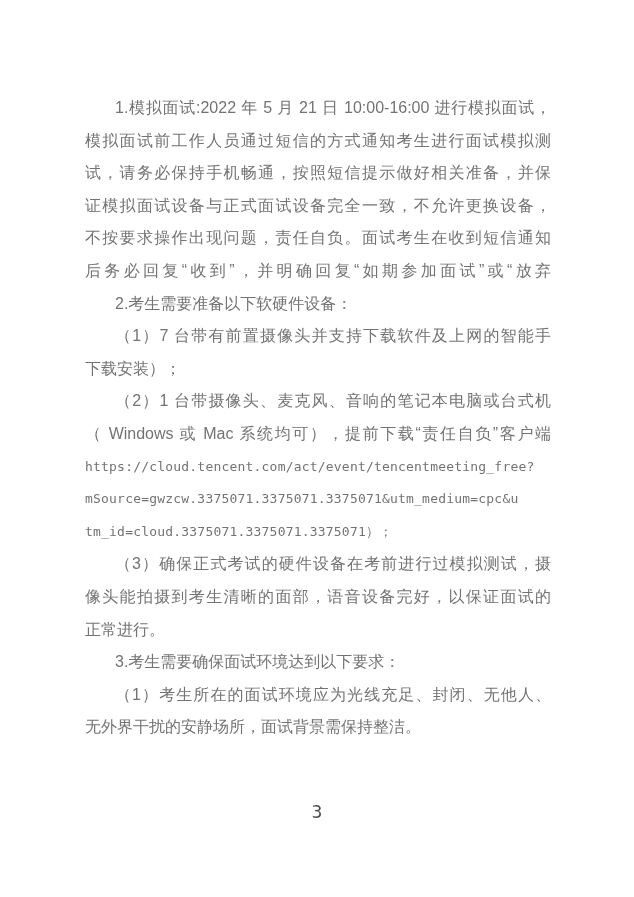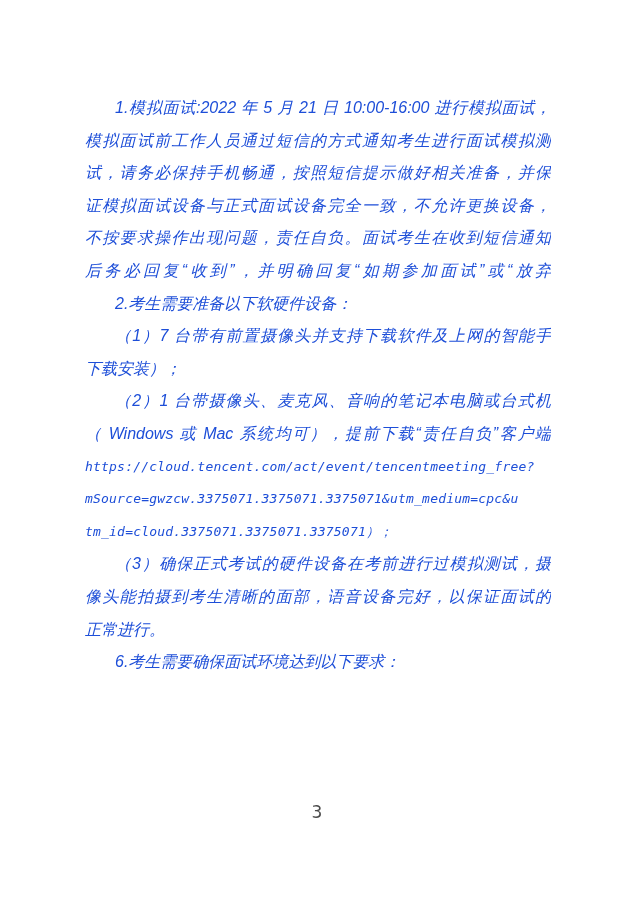--- a/index.html
+++ b/index.html
@@ -58,7 +58,7 @@
 <body>
 
 <div class="page" style="background: rgb(255, 255, 255);">
-  <div class="doc" id="doc" style="color: #1d4ed8; font-style: italic;">
+  <div class="doc" id="doc" style="color: #737373;">
       <div class="para">
         <div class="line first">1.模拟面试:2022 年 5 月 21 日 10:00-16:00 进行模拟面试，</div>
         <div class="line">模拟面试前工作人员通过短信的方式通知考生进行面试模拟测</div>

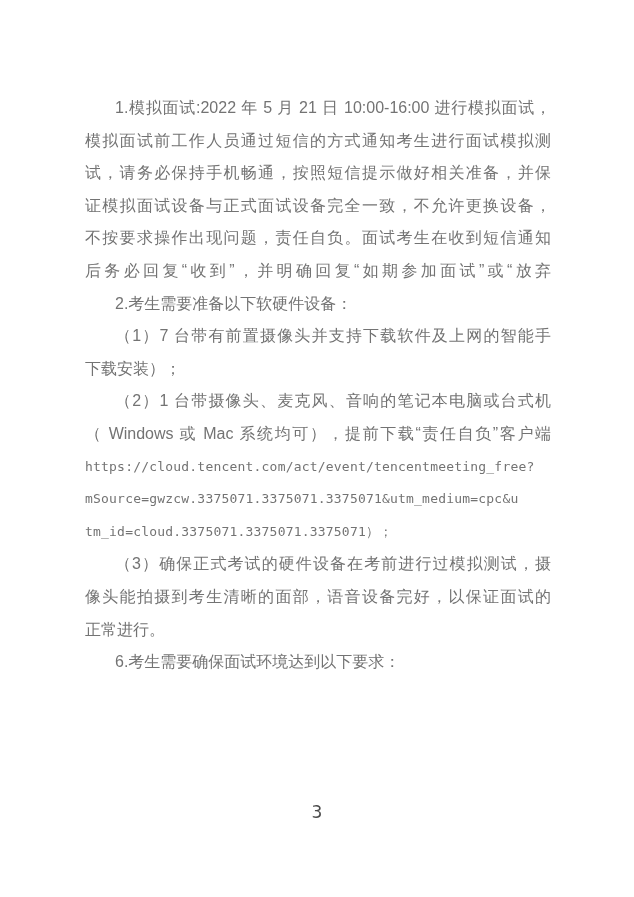--- a/index.html
+++ b/index.html
@@ -87,7 +87,7 @@
         <div class="line plast">正常进行。</div>
       </div>
       <div class="para">
-        <div class="line first plast">6.考生需要确保面试环境达到以下要求：</div>
+        <div class="line first plast">3.考生需要确保面试环境达到以下要求：</div>
       </div>
     </div>
   <div class="footer">

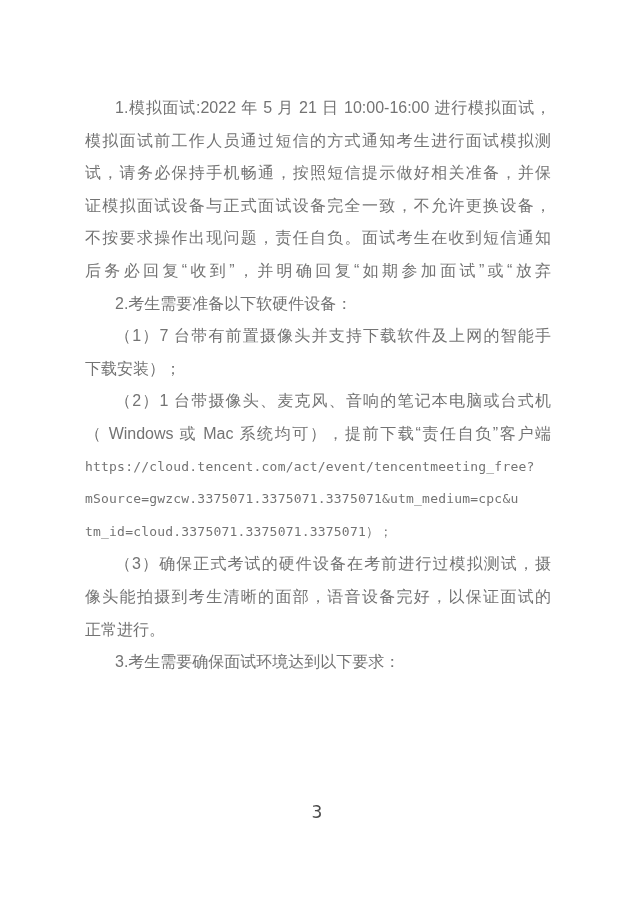--- a/index.html
+++ b/index.html
@@ -89,6 +89,10 @@
       <div class="para">
         <div class="line first plast">3.考生需要确保面试环境达到以下要求：</div>
       </div>
+      <div class="para">
+        <div class="line first">（1）考生所在的面试环境应为光线充足、封闭、无他人、</div>
+        <div class="line plast">无外界干扰的安静场所，面试背景需保持整洁。</div>
+      </div>
     </div>
   <div class="footer">
     <span class="pagenum" style="color: rgb(74, 74, 74);">3</span>

